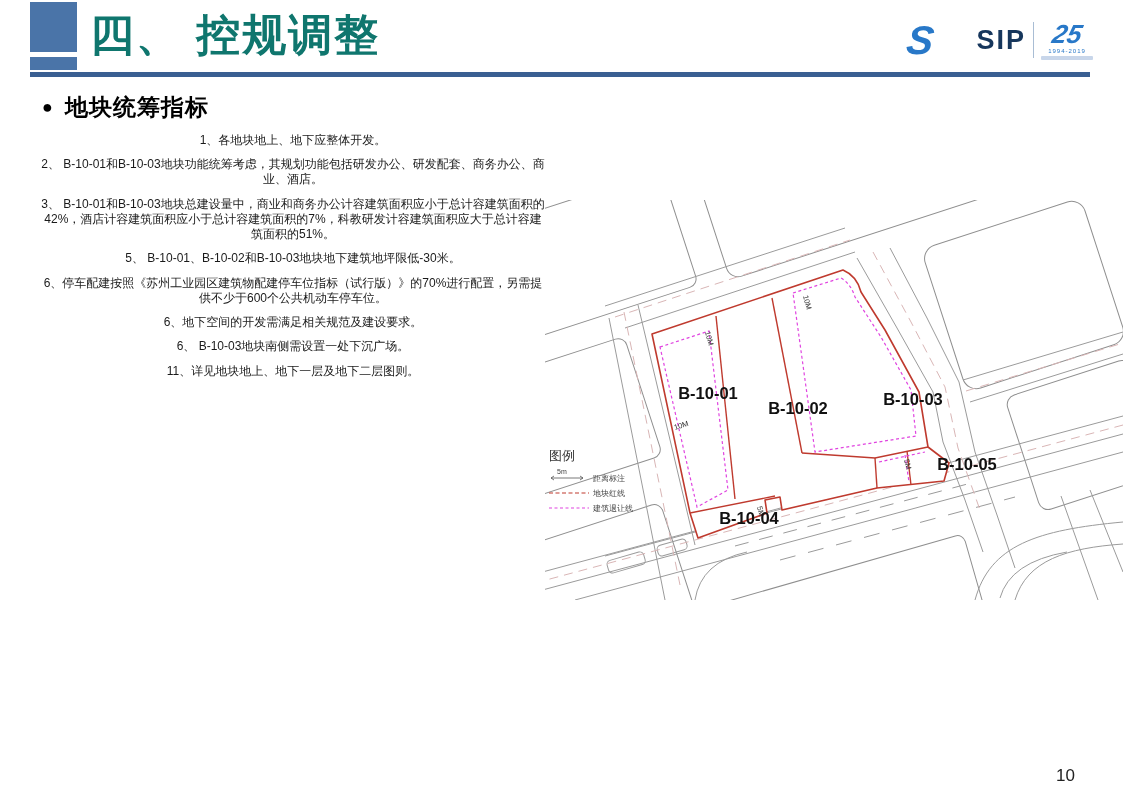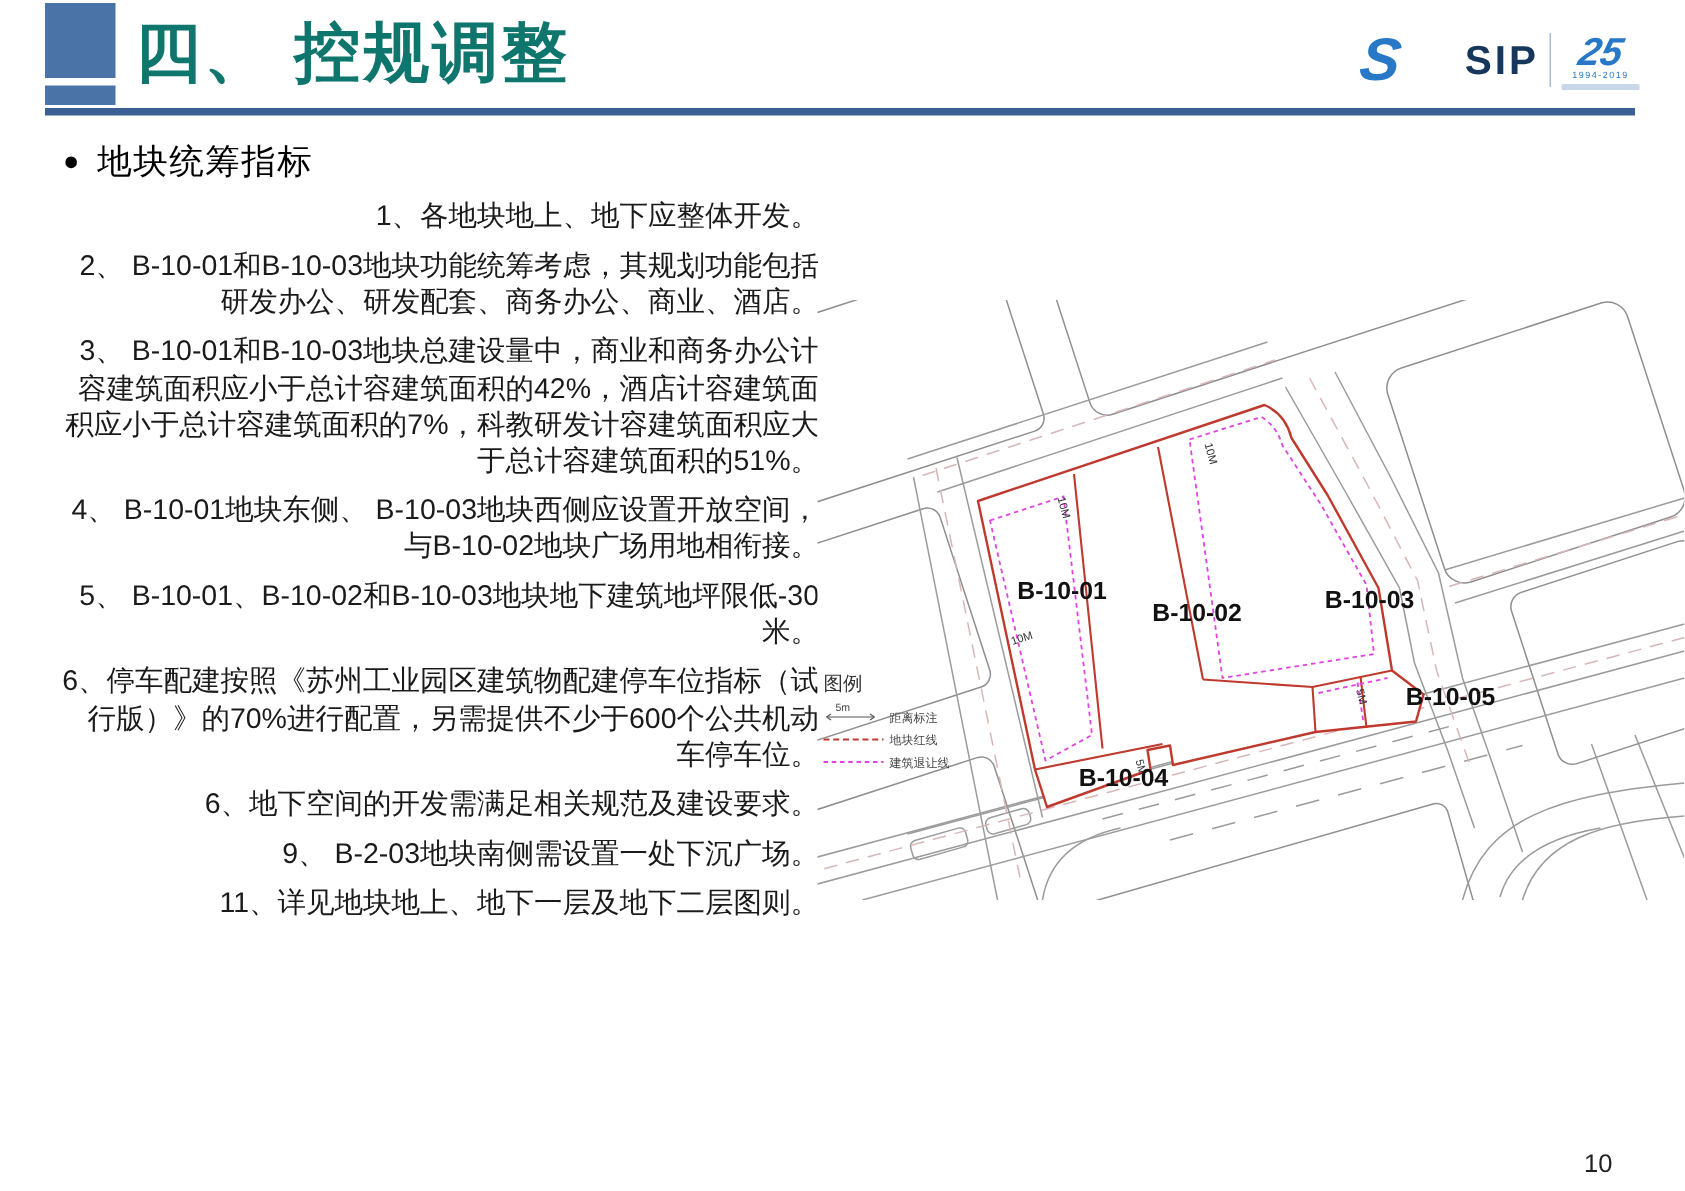--- a/index.html
+++ b/index.html
@@ -27,7 +27,7 @@
   .content{position:absolute;left:40px;top:92px;width:506px;}
   .heading-row{display:flex;align-items:center;gap:12px;margin:0 0 10px 2px;}
   .heading-bullet{font-size:18px;color:#000;}
-  .heading-text{font-size:23px;font-weight:normal;color:#000;letter-spacing:1px;}
+  .heading-text{font-size:23px;font-weight:bold;color:#000;letter-spacing:1px;}
   .spec-item{font-size:19px;line-height:1.27;color:#1a1a1a;margin:0 0 9px 0;text-align:right;}
   
   .map-wrap{position:absolute;left:545px;top:200px;width:578px;height:400px;}

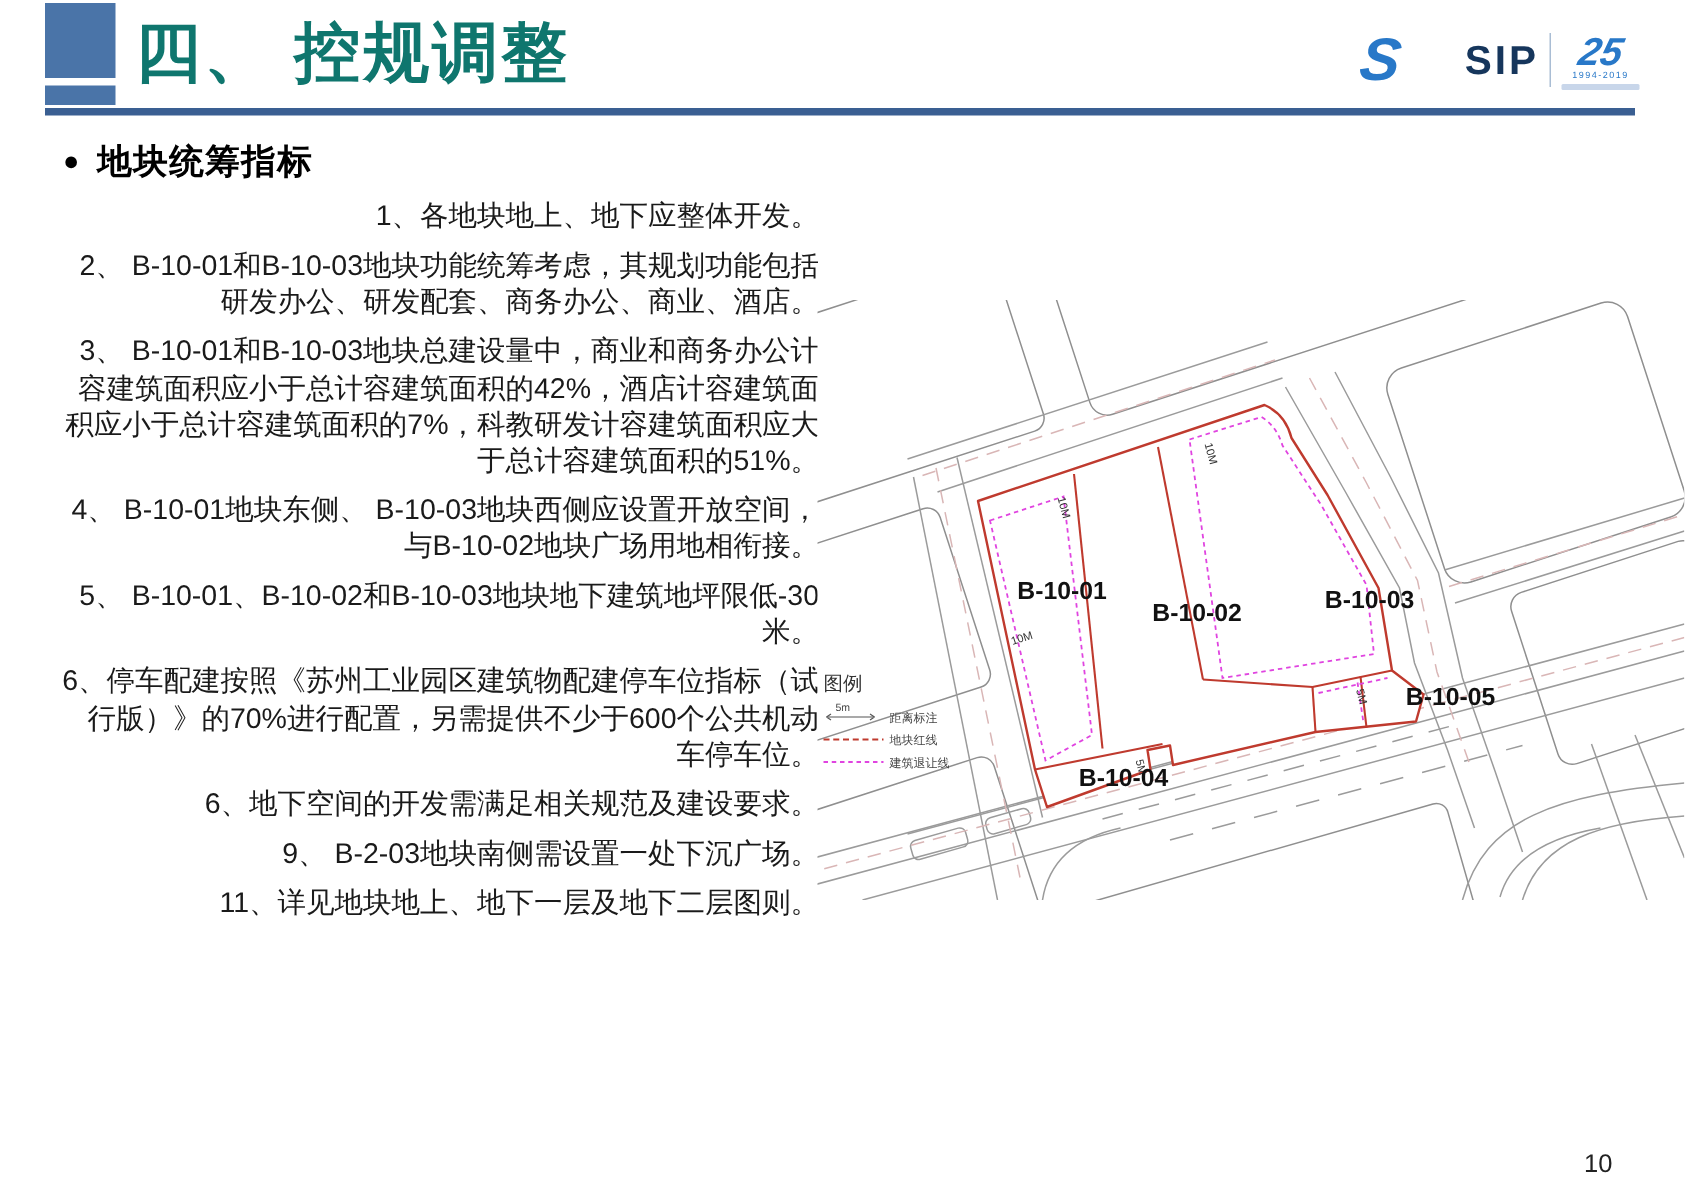--- a/index.html
+++ b/index.html
@@ -28,7 +28,7 @@
   .heading-row{display:flex;align-items:center;gap:12px;margin:0 0 10px 2px;}
   .heading-bullet{font-size:18px;color:#000;}
   .heading-text{font-size:23px;font-weight:bold;color:#000;letter-spacing:1px;}
-  .spec-item{font-size:19px;line-height:1.27;color:#1a1a1a;margin:0 0 9px 0;text-align:right;}
+  .spec-item{font-size:12px;line-height:1.27;color:#1a1a1a;margin:0 0 9px 0;text-align:center;}
   
   .map-wrap{position:absolute;left:545px;top:200px;width:578px;height:400px;}
   .map-wrap svg{display:block;}

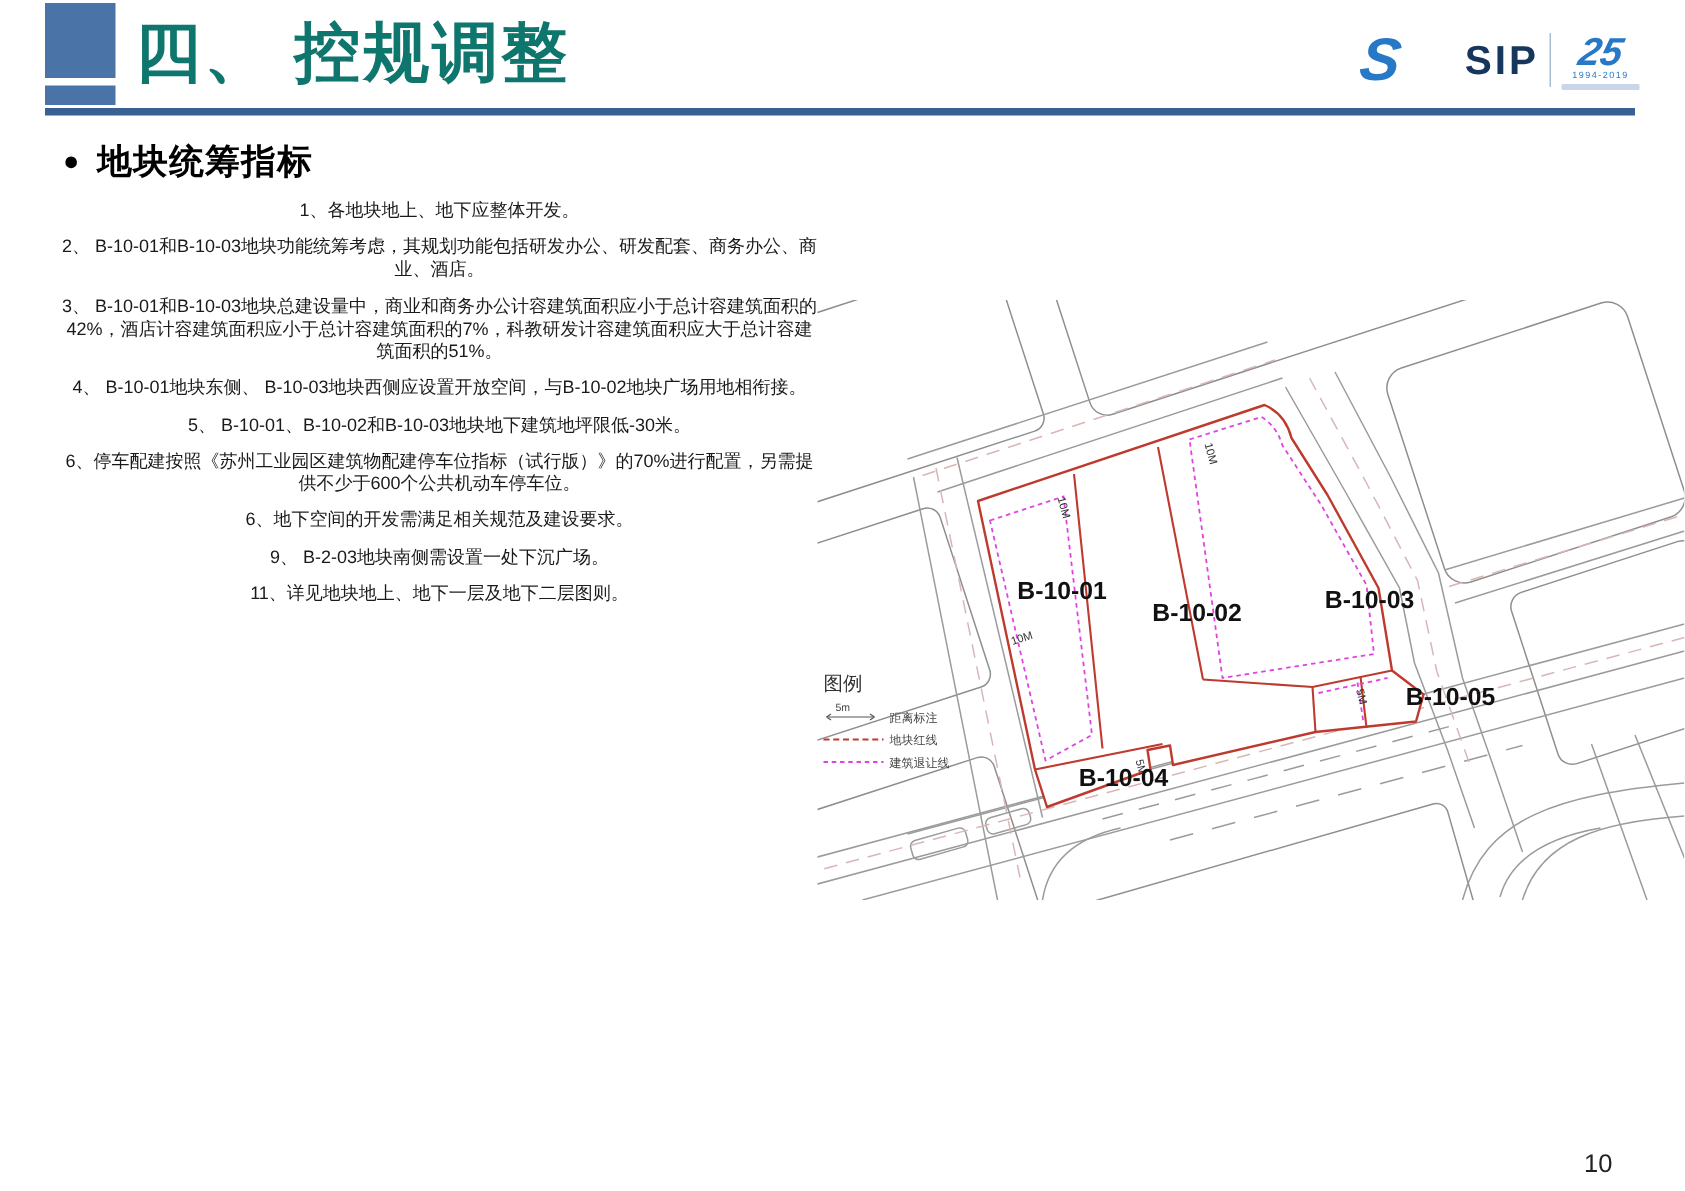--- a/index.html
+++ b/index.html
@@ -61,7 +61,6 @@
   <p class="spec-item">1、各地块地上、地下应整体开发。</p>
   <p class="spec-item">2、 B-10-01和B-10-03地块功能统筹考虑，其规划功能包括研发办公、研发配套、商务办公、商业、酒店。</p>
   <p class="spec-item">3、 B-10-01和B-10-03地块总建设量中，商业和商务办公计容建筑面积应小于总计容建筑面积的42%，酒店计容建筑面积应小于总计容建筑面积的7%，科教研发计容建筑面积应大于总计容建筑面积的51%。</p>
-  <p class="spec-item">4、 B-10-01地块东侧、 B-10-03地块西侧应设置开放空间，与B-10-02地块广场用地相衔接。</p>
   <p class="spec-item">5、 B-10-01、B-10-02和B-10-03地块地下建筑地坪限低-30米。</p>
   <p class="spec-item">6、停车配建按照《苏州工业园区建筑物配建停车位指标（试行版）》的70%进行配置，另需提供不少于600个公共机动车停车位。</p>
   <p class="spec-item">6、地下空间的开发需满足相关规范及建设要求。</p>

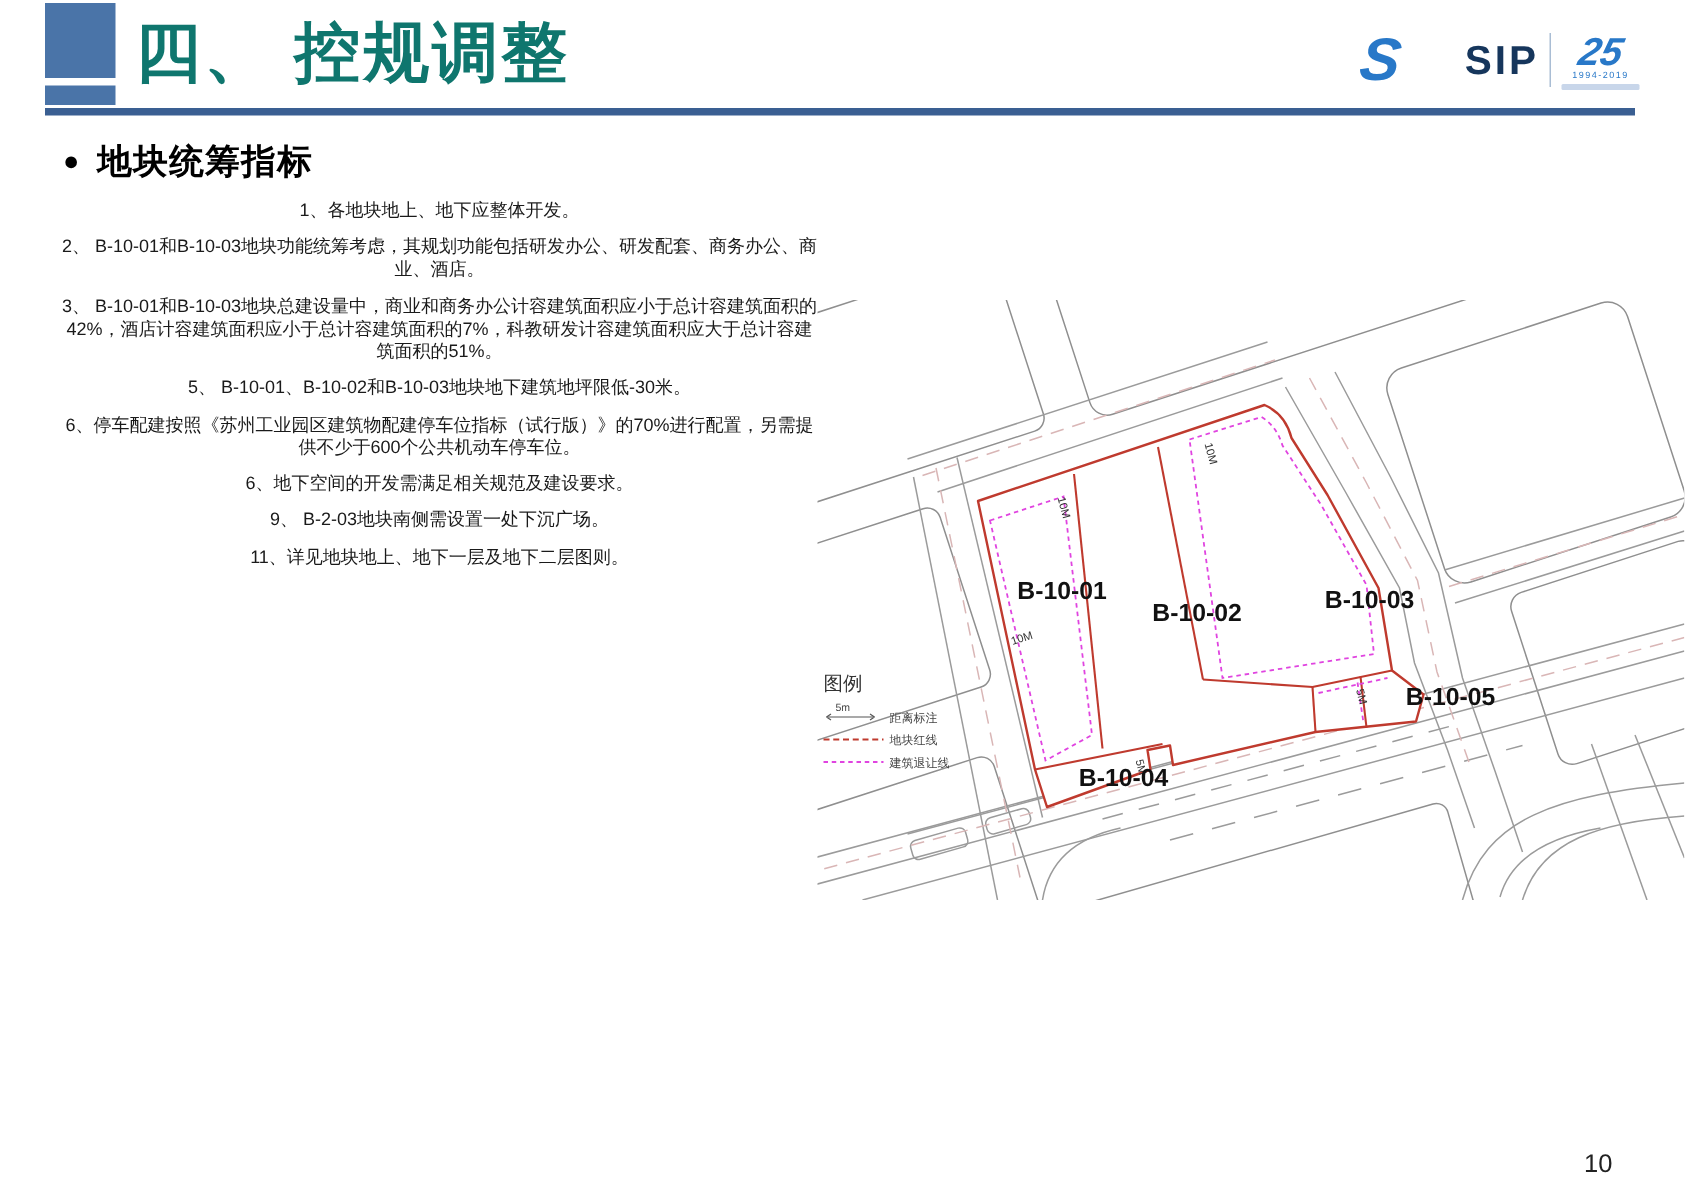--- a/index.html
+++ b/index.html
@@ -64,7 +64,7 @@
   <p class="spec-item">5、 B-10-01、B-10-02和B-10-03地块地下建筑地坪限低-30米。</p>
   <p class="spec-item">6、停车配建按照《苏州工业园区建筑物配建停车位指标（试行版）》的70%进行配置，另需提供不少于600个公共机动车停车位。</p>
   <p class="spec-item">6、地下空间的开发需满足相关规范及建设要求。</p>
-  <p class="spec-item">9、 B-2-03地块南侧需设置一处下沉广场。</p>
+  <p class="spec-item">6、 B-10-03地块南侧需设置一处下沉广场。</p>
   <p class="spec-item">11、详见地块地上、地下一层及地下二层图则。</p>
 </div>
 

